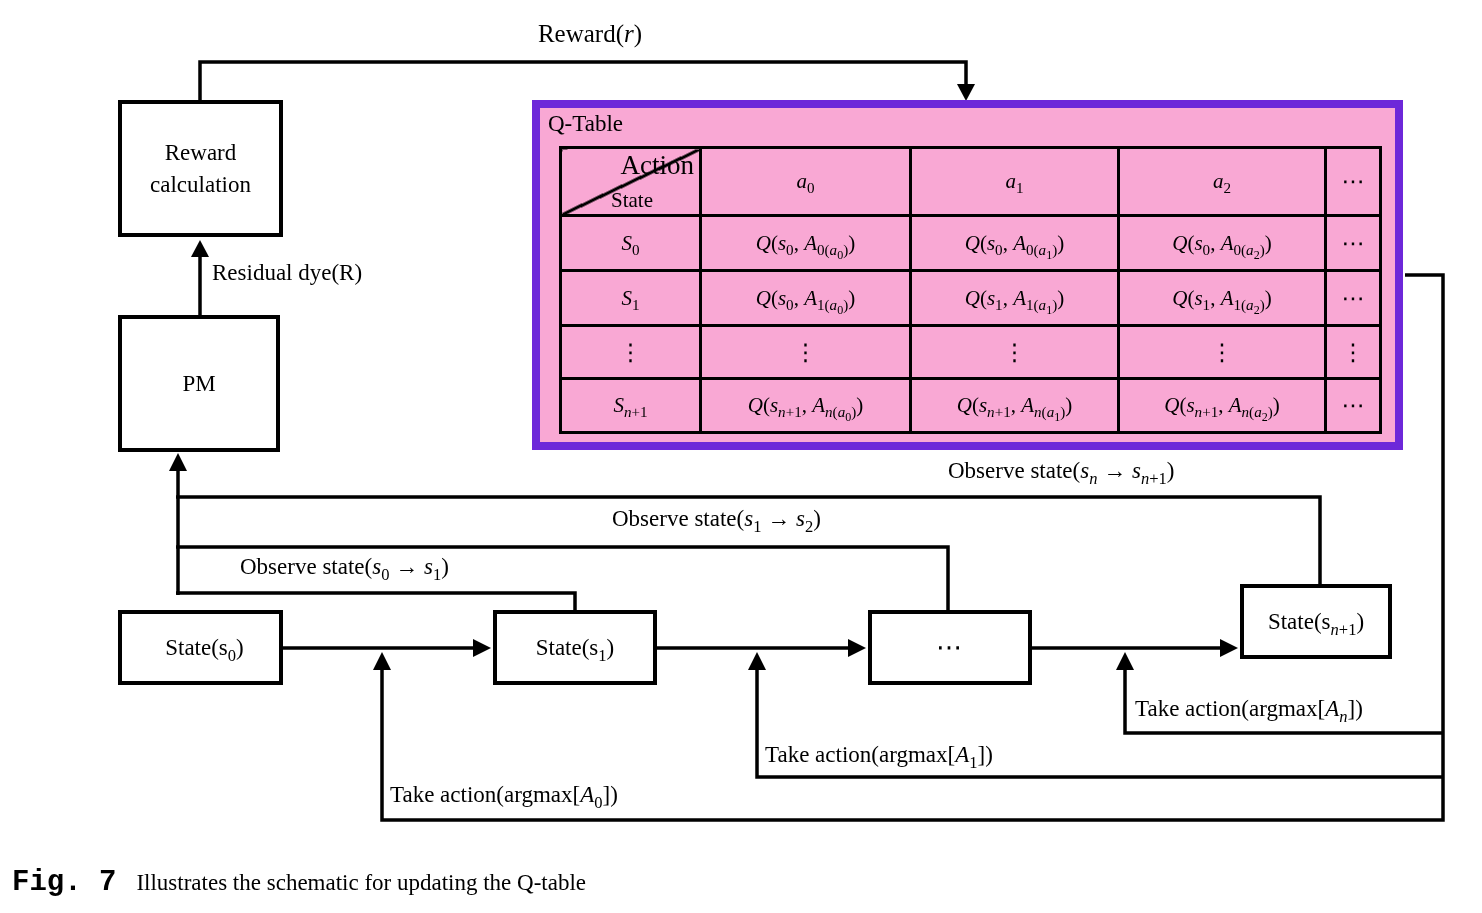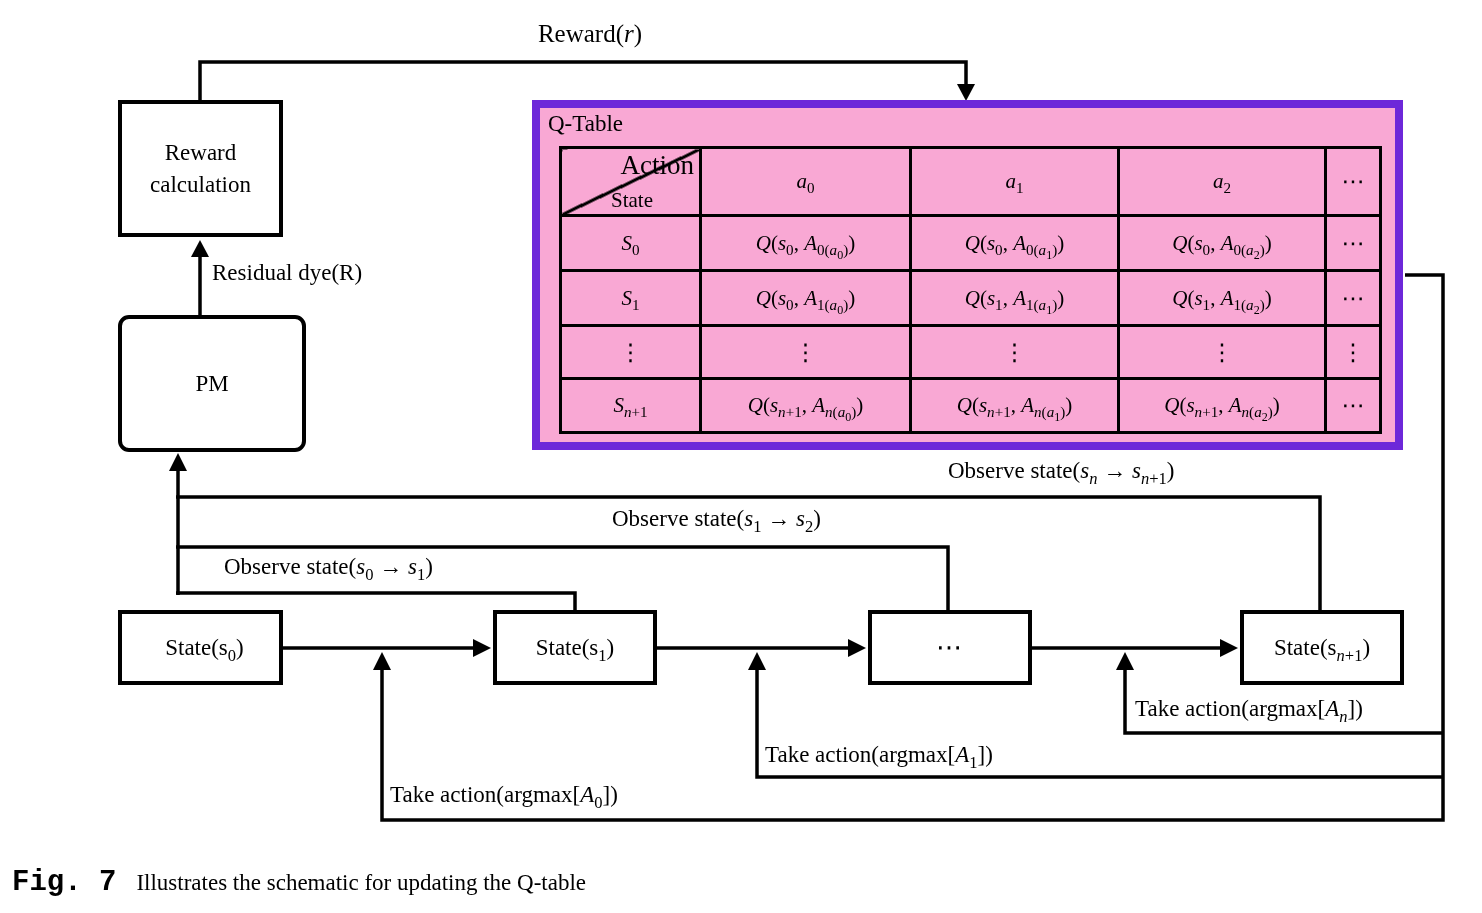--- a/index.html
+++ b/index.html
@@ -127,7 +127,7 @@
     <span>Reward calculation</span>
   </div>
 
-  <div class="box" style="left:118px;top:315px;width:188px;height:137px;border-radius:11px;">
+  <div class="box" style="left:118px;top:315px;width:162px;height:137px;">
     <span>PM</span>
   </div>
 

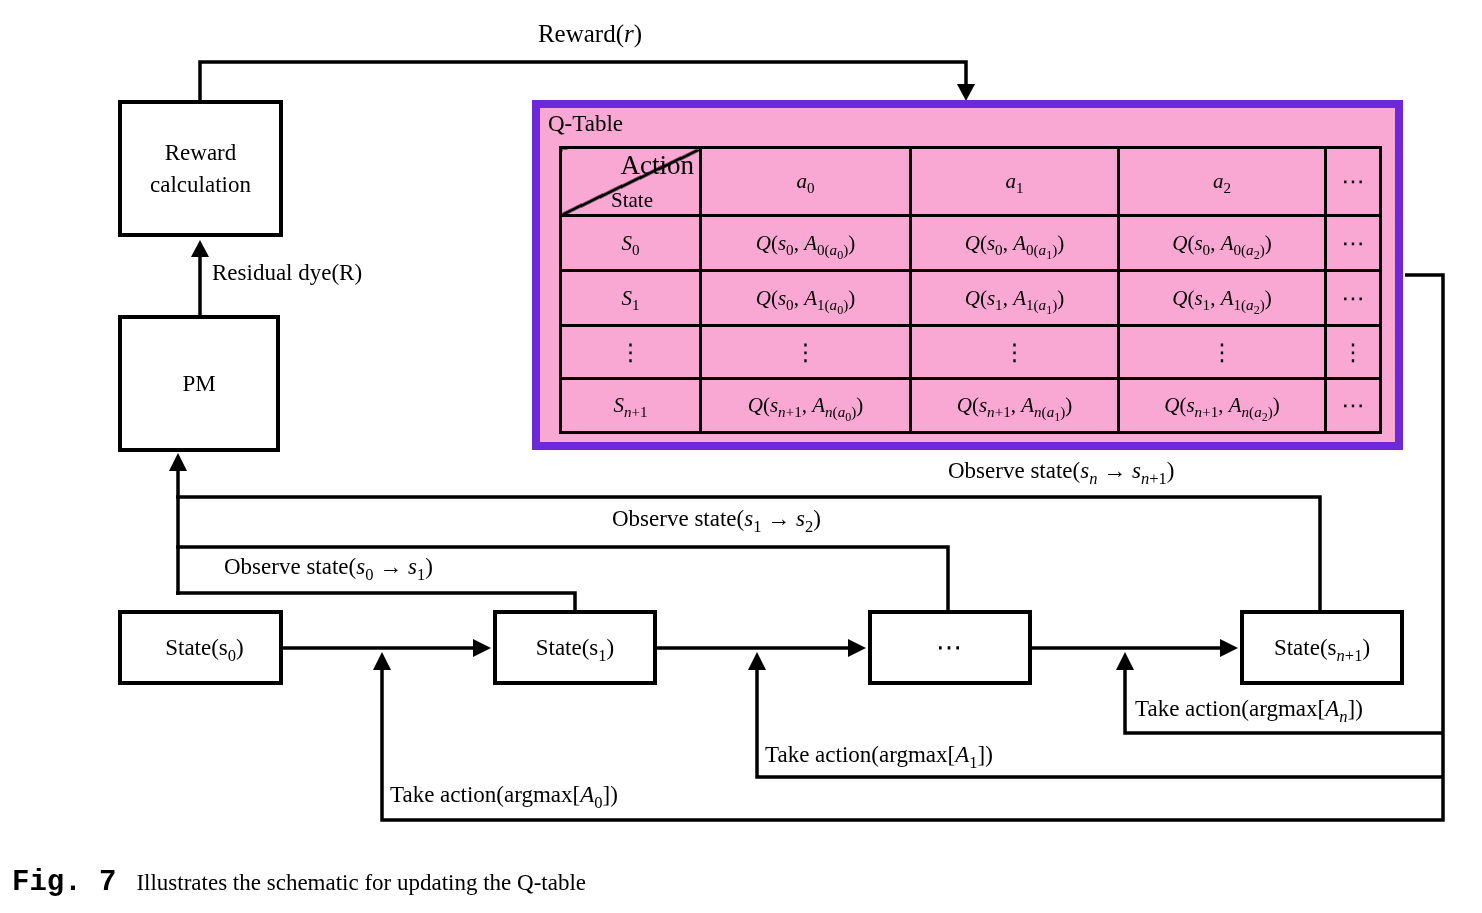--- a/index.html
+++ b/index.html
@@ -115,7 +115,7 @@
 
   <div class="lbl" style="left:612px;top:506px;">Observe state(<i>s</i><sub>1</sub> → <i>s</i><sub>2</sub>)</div>
 
-  <div class="lbl" style="left:224px;top:554px;">Observe state(<i>s</i><sub>0</sub> → <i>s</i><sub>1</sub>)</div>
+  <div class="lbl" style="left:240px;top:554px;">Observe state(<i>s</i><sub>0</sub> → <i>s</i><sub>1</sub>)</div>
 
   <div class="lbl" style="left:390px;top:782px;text-align:center;">Take action(argmax[<i>A</i><sub>0</sub>])</div>
 

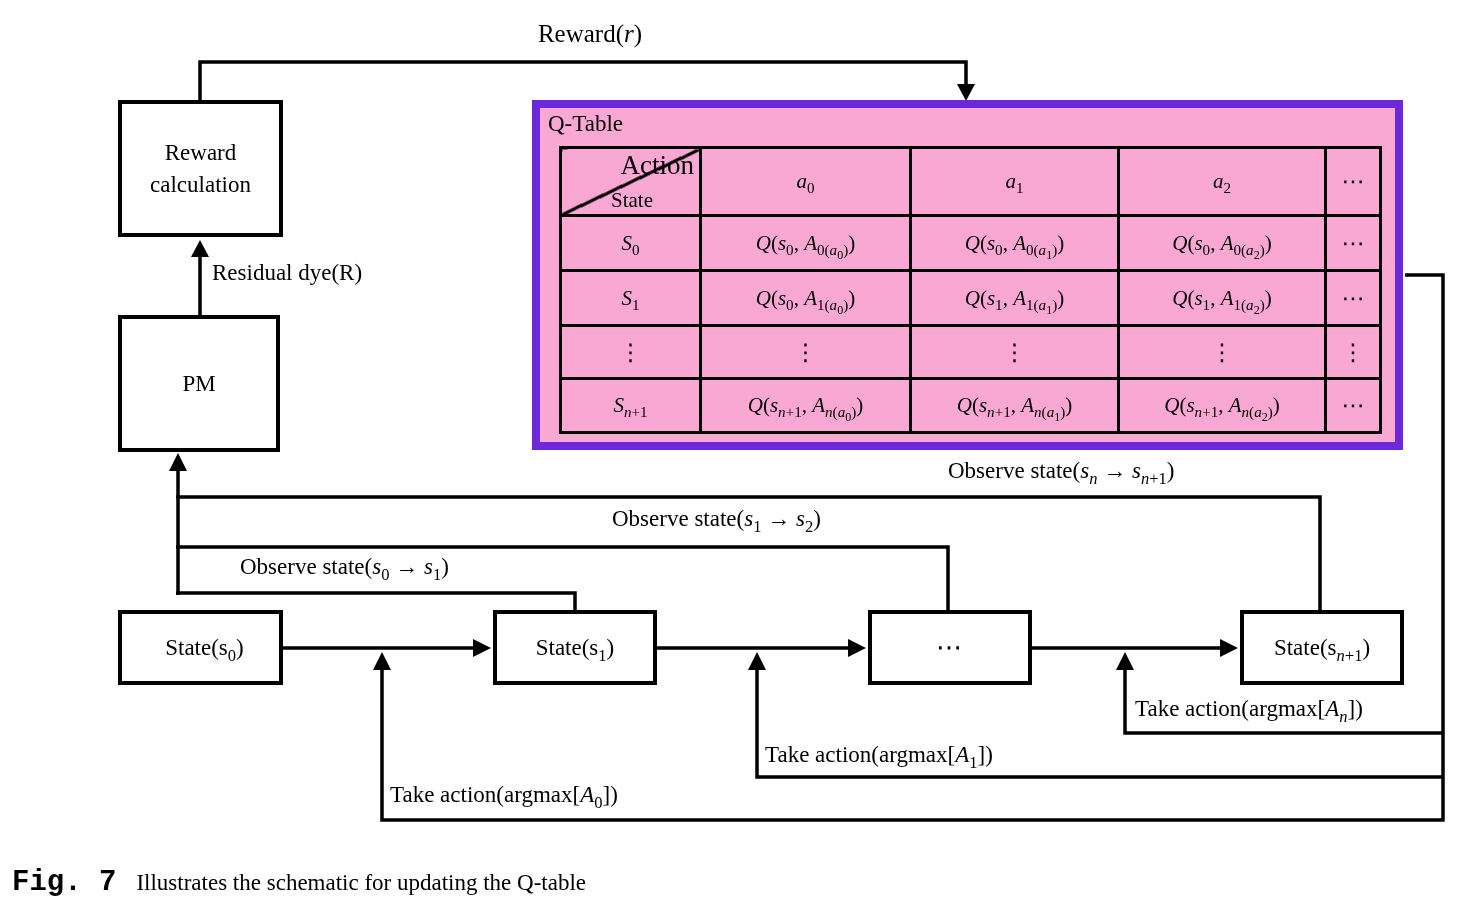--- a/index.html
+++ b/index.html
@@ -143,7 +143,7 @@
     <span>⋯</span>
   </div>
 
-  <div class="box" style="left:1240px;top:610px;width:164px;height:75px;">
+  <div class="box" style="left:1240px;top:584px;width:152px;height:75px;">
     <span>State(s<sub><i>n</i>+1</sub>)</span>
   </div>
 

